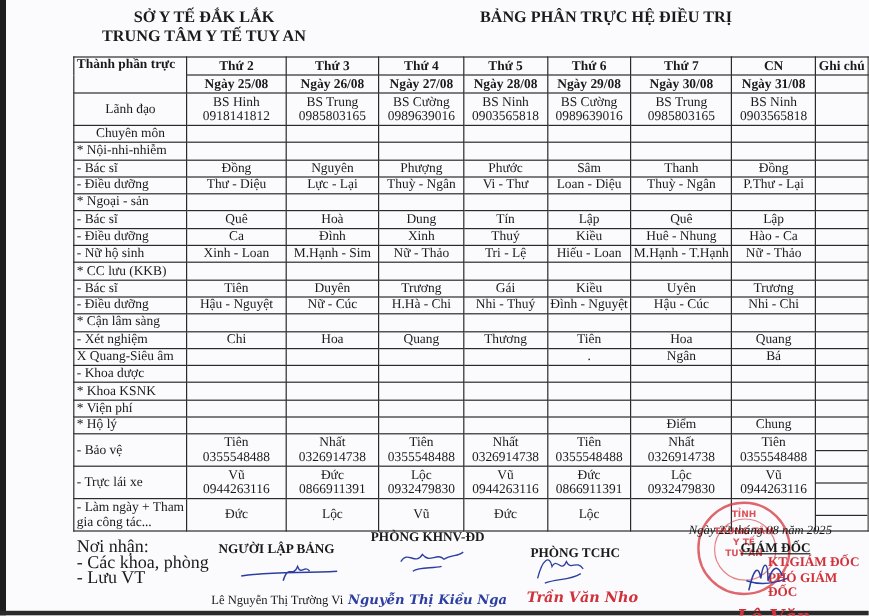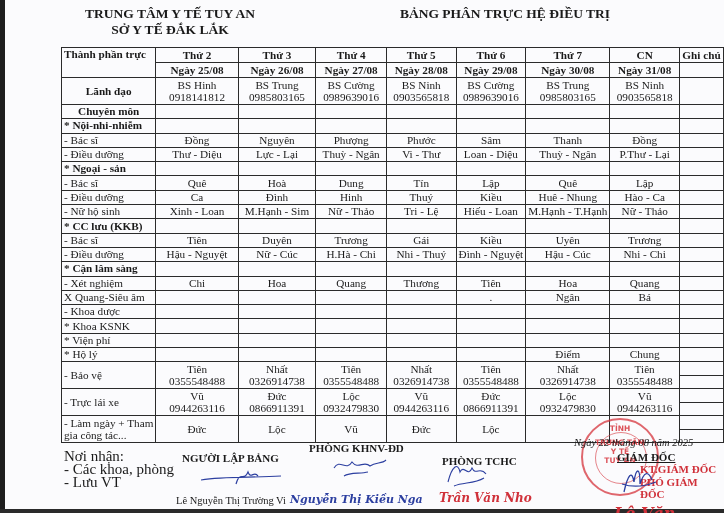--- a/index.html
+++ b/index.html
@@ -55,8 +55,8 @@
 <div class="bottom-edge"></div>
 
 <div class="org">
+  <div>SỞ Y TẾ ĐẮK LẮK</div>
   <div>TRUNG TÂM Y TẾ TUY AN</div>
-  <div>SỞ Y TẾ ĐẮK LẮK</div>
 </div>
 <div class="title">
   <div>BẢNG PHÂN TRỰC HỆ ĐIỀU TRỊ</div>

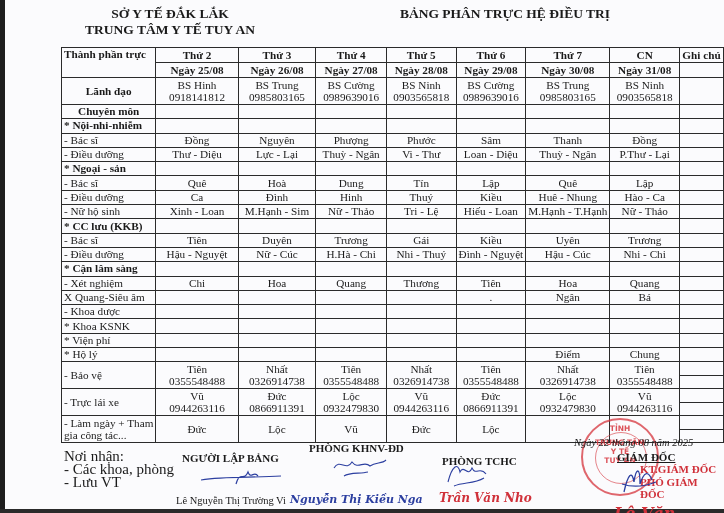--- a/index.html
+++ b/index.html
@@ -23,7 +23,7 @@
     text-align:center; white-space:nowrap; overflow:hidden;
   }
   table.roster td.lab { text-align:left;margin-top:19px; }
-  table.roster td.sect { font-weight:bold; }
+  table.roster td.sect { font-weight:normal; }
   table.roster tr.hdr td { font-weight:bold; height:14px; }
   table.roster td.two { height:26px; line-height:12px; }
   .note-stack { display:flex; flex-direction:column; height:100%; }

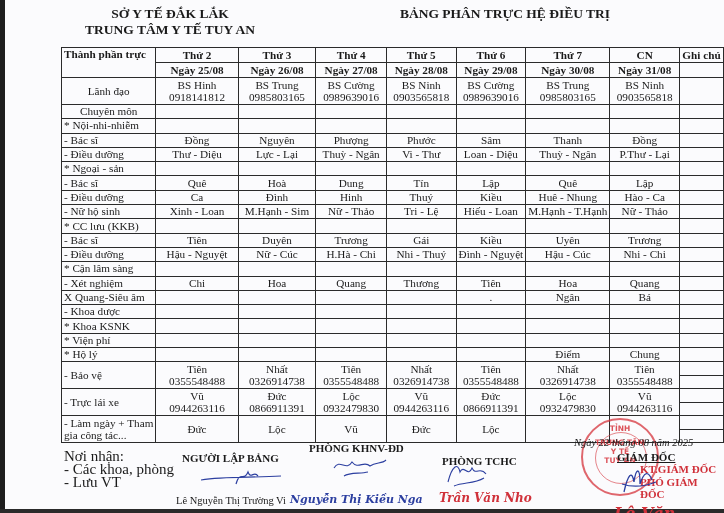--- a/index.html
+++ b/index.html
@@ -198,7 +198,7 @@
         <td class="lab">- Điều dưỡng</td>
         <td>Ca</td>
         <td>Đình</td>
-        <td>Hinh</td>
+        <td>Xinh</td>
         <td>Thuý</td>
         <td>Kiều</td>
         <td>Huê - Nhung</td>

